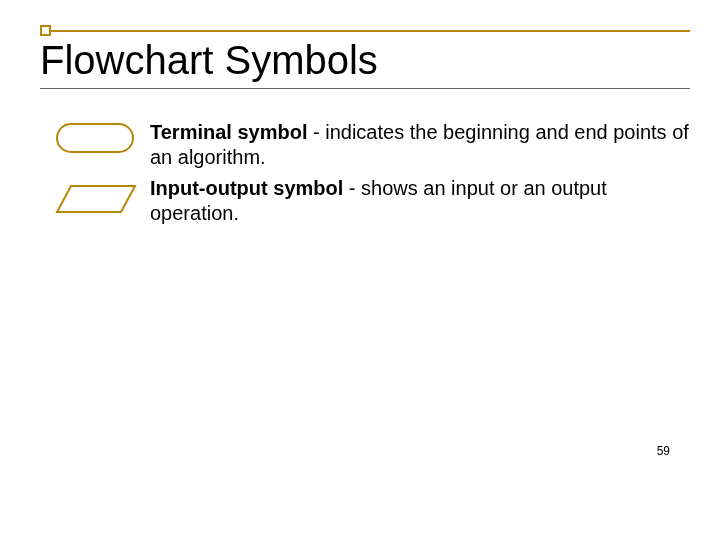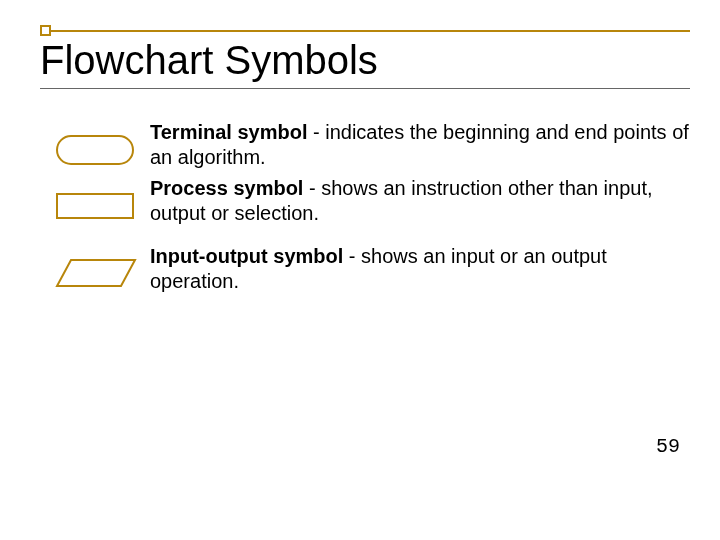--- a/index.html
+++ b/index.html
@@ -57,7 +57,7 @@
   }
   .row {
     display: flex;
-    align-items: flex-end;
+    align-items: flex-start;
     margin-bottom: 18px;
   }
   .sym-col {

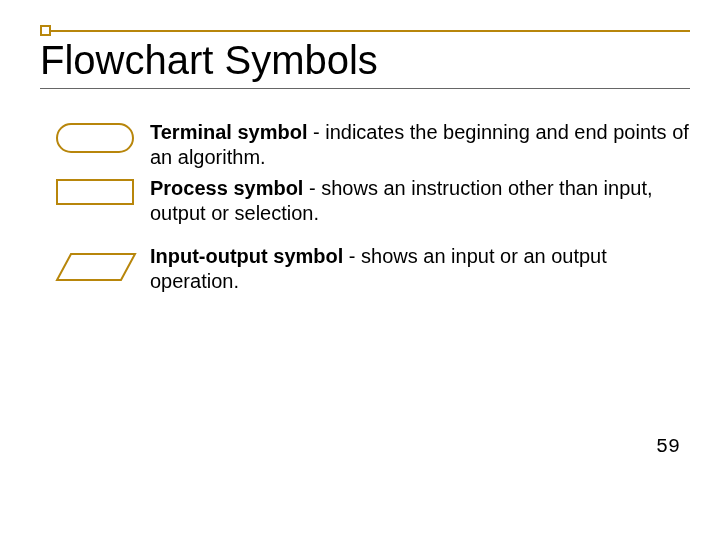--- a/index.html
+++ b/index.html
@@ -111,16 +111,6 @@
       </div>
     </div>
 
-    <div class="row">
-      <div class="sym-col">
-        <svg width="80" height="30">
-          <rect class="flowshape" x="2" y="2" width="76" height="24"></rect>
-        </svg>
-      </div>
-      <div class="txt-col">
-        <b>Process symbol</b><span> - shows an instruction other than input, output or selection.</span>
-      </div>
-    </div>
 
     <div class="row">
       <div class="sym-col" style="padding-top:6px;">

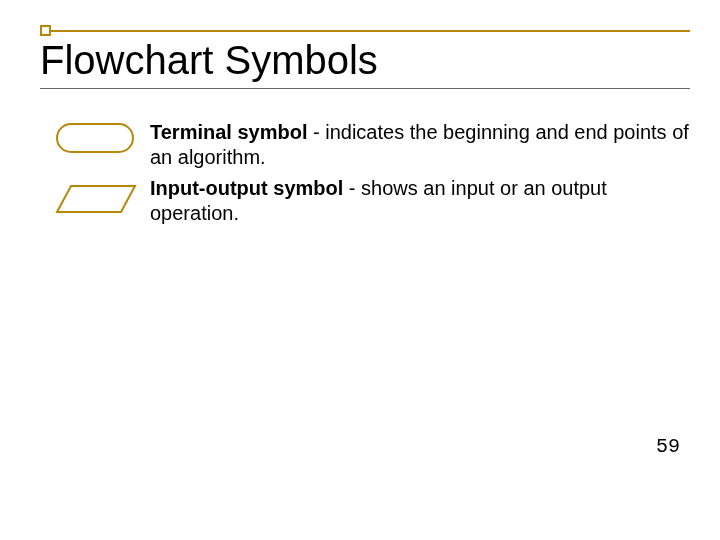--- a/index.html
+++ b/index.html
@@ -75,10 +75,9 @@
   }
   .page-num {
     position: absolute;
-    right: 40px;
+    right: 50px;
     bottom: 22px;
-    font-size: 20px;
-    font-family: Liberation Mono, monospace;
+    font-size: 12px;
   }
   svg .flowshape {
     fill: none;

